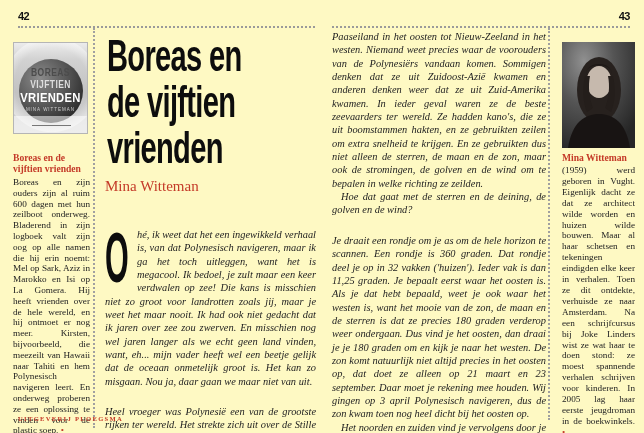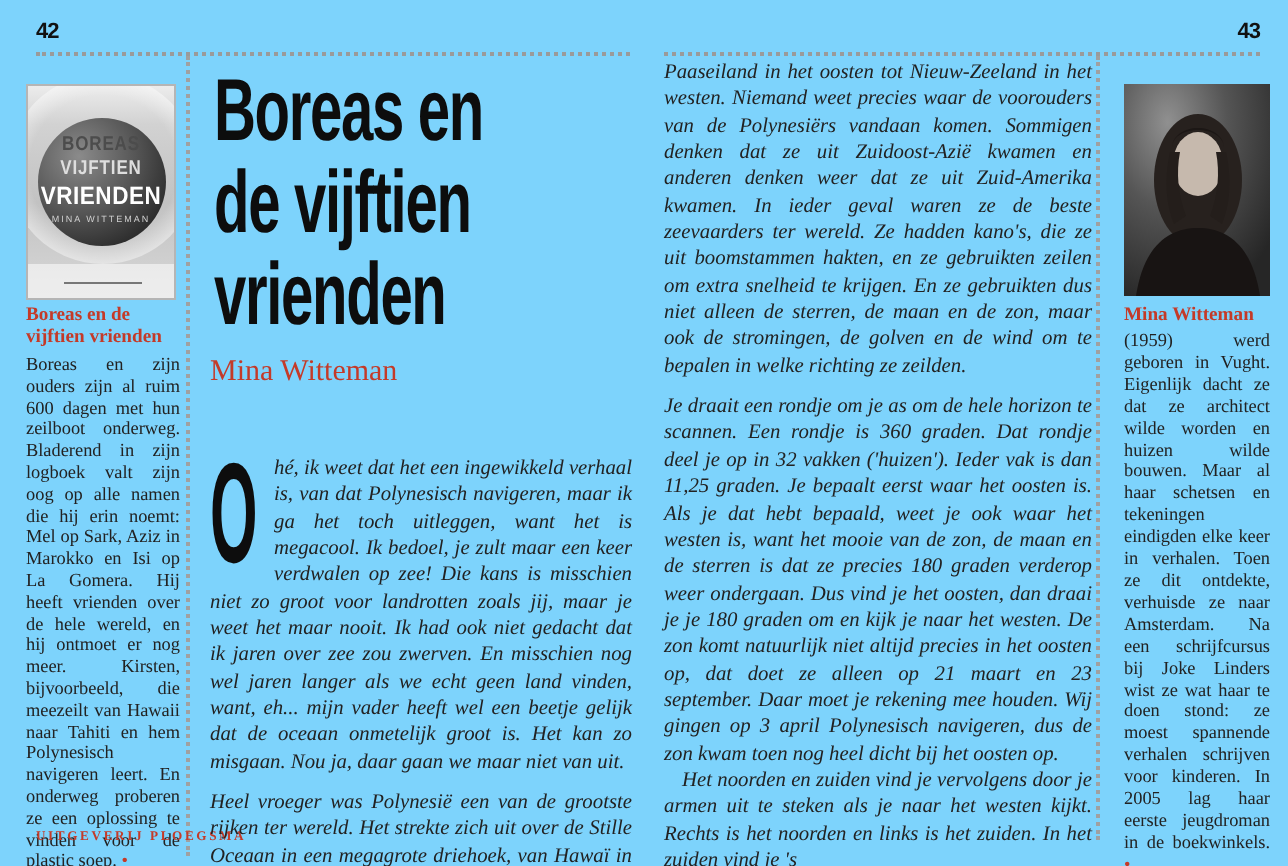--- a/index.html
+++ b/index.html
@@ -4,7 +4,7 @@
 <style>
   * { margin:0; padding:0; box-sizing:border-box; }
   html,body { width:644px; height:433px; background:#fcfcfb; }
-  .spread { position:relative; width:644px; height:433px; background:#7dd3fc; overflow:hidden;
+  .spread { position:relative; width:644px; height:433px; background:#fef9c3; overflow:hidden;
             font-family:"Liberation Serif", serif; color:#1d1d1d; }
 
   .pagenum { position:absolute; top:10px; font-family:"Liberation Sans",sans-serif;

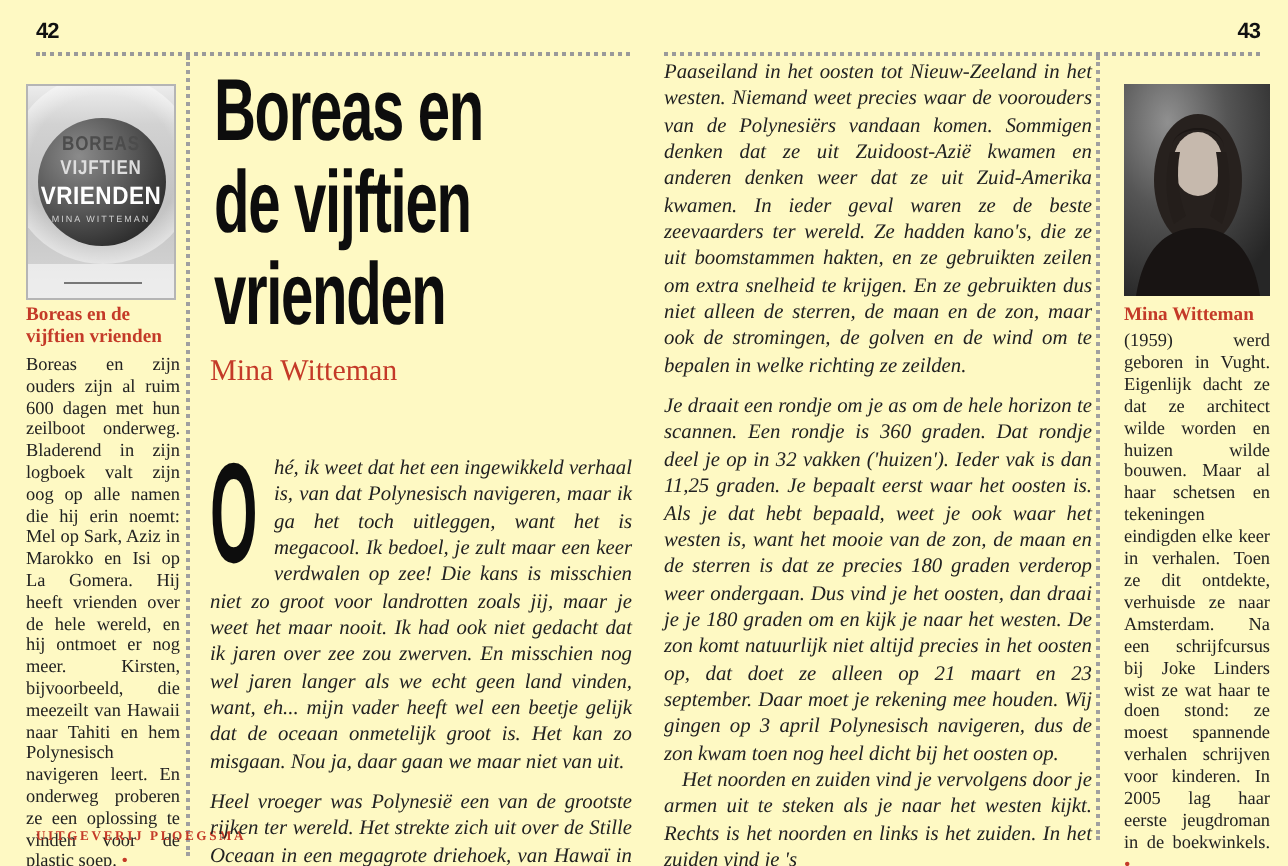--- a/index.html
+++ b/index.html
@@ -20,7 +20,7 @@
   .vrule-r { left:548px; top:28px; height:392px; }
 
   
-  .cover { position:absolute; left:13px; top:42px; width:75px; height:108px;
+  .cover { position:absolute; left:13px; top:42px; width:75px; height:92px;
            background:linear-gradient(180deg,#ececec 0%,#d2d2d2 18%,#c2c2c2 55%,#d8d8d8 100%);
            border:1px solid #b5b5b5; overflow:hidden; }
   .cover-globe { position:absolute; left:5px; top:16px; width:64px; height:64px; border-radius:50%;

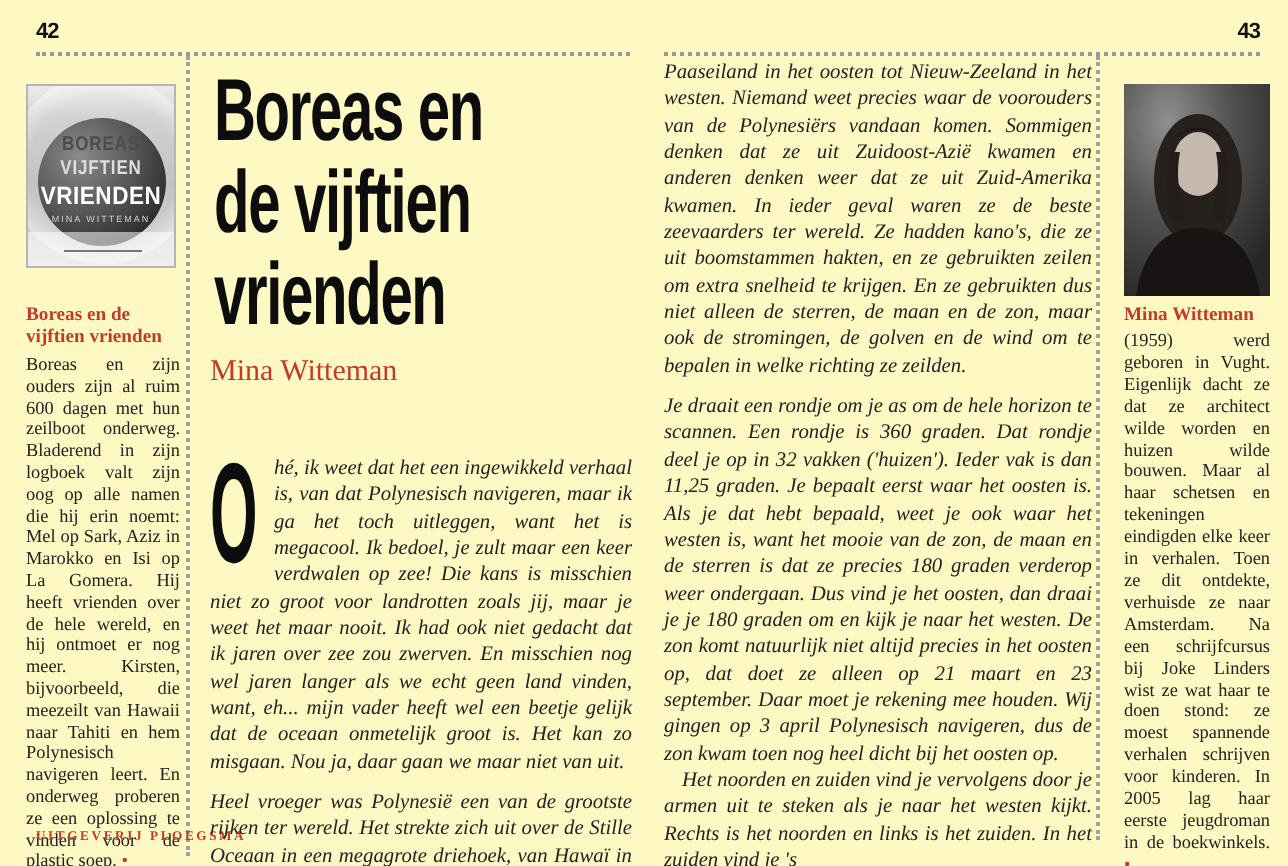--- a/index.html
+++ b/index.html
@@ -116,6 +116,7 @@
 
   <div class="body-r excerpt">
     <p>Paaseiland in het oosten tot Nieuw-Zeeland in het westen. Niemand weet precies waar de voorouders van de Polynesiërs vandaan komen. Sommigen denken dat ze uit Zuidoost-Azië kwamen en anderen denken weer dat ze uit Zuid-Amerika kwamen. In ieder geval waren ze de beste zeevaarders ter wereld. Ze hadden kano's, die ze uit boomstammen hakten, en ze gebruikten zeilen om extra snelheid te krijgen. En ze gebruikten dus niet alleen de sterren, de maan en de zon, maar ook de stromingen, de golven en de wind om te bepalen in welke richting ze zeilden.</p>
+    <p class="indent">Hoe dat gaat met de sterren en de deining, de golven en de wind?</p>
     <p class="gap">Je draait een rondje om je as om de hele horizon te scannen. Een rondje is 360 graden. Dat rondje deel je op in 32 vakken ('huizen'). Ieder vak is dan 11,25 graden. Je bepaalt eerst waar het oosten is. Als je dat hebt bepaald, weet je ook waar het westen is, want het mooie van de zon, de maan en de sterren is dat ze precies 180 graden verderop weer ondergaan. Dus vind je het oosten, dan draai je je 180 graden om en kijk je naar het westen. De zon komt natuurlijk niet altijd precies in het oosten op, dat doet ze alleen op 21 maart en 23 september. Daar moet je rekening mee houden. Wij gingen op 3 april Polynesisch navigeren, dus de zon kwam toen nog heel dicht bij het oosten op.</p>
     <p class="indent">Het noorden en zuiden vind je vervolgens door je armen uit te steken als je naar het westen kijkt. Rechts is het noorden en links is het zuiden. In het zuiden vind je 's</p>
   </div>

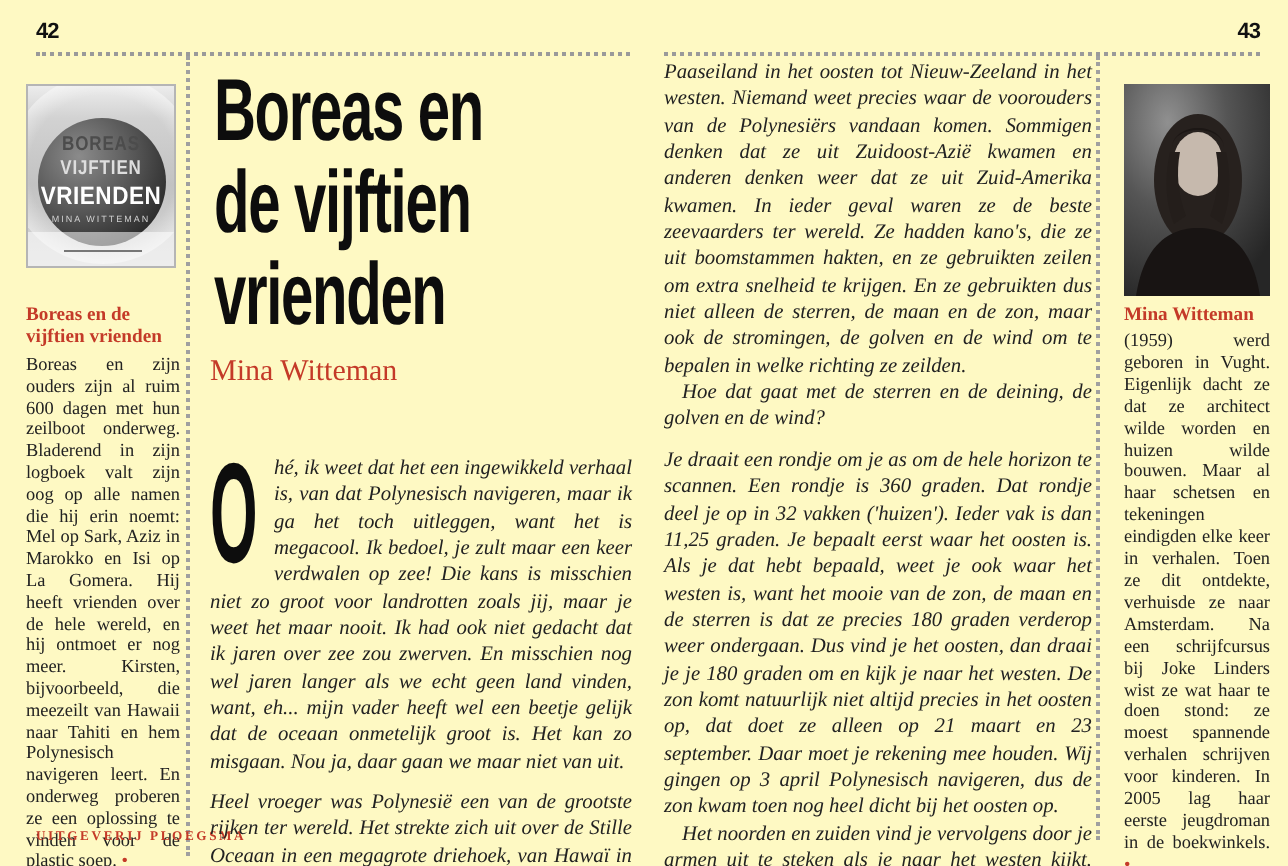--- a/index.html
+++ b/index.html
@@ -55,7 +55,7 @@
   .body-r { position:absolute; left:332px; top:30px; width:214px; }
   .excerpt p { font-style:italic; font-size:10.4px; line-height:13.35px; text-align:justify;
                color:#222; }
-  .excerpt p.gap { margin-top:7px; }
+  .excerpt p.gap { margin-top:17px; }
   .excerpt p.indent { text-indent:9px; }
   .dropcap { float:left; width:27px; height:53px; margin:3px 5px 0 0; overflow:visible; }
   .dropcap-inner { display:block; font-family:"Liberation Sans",sans-serif; font-style:normal;

